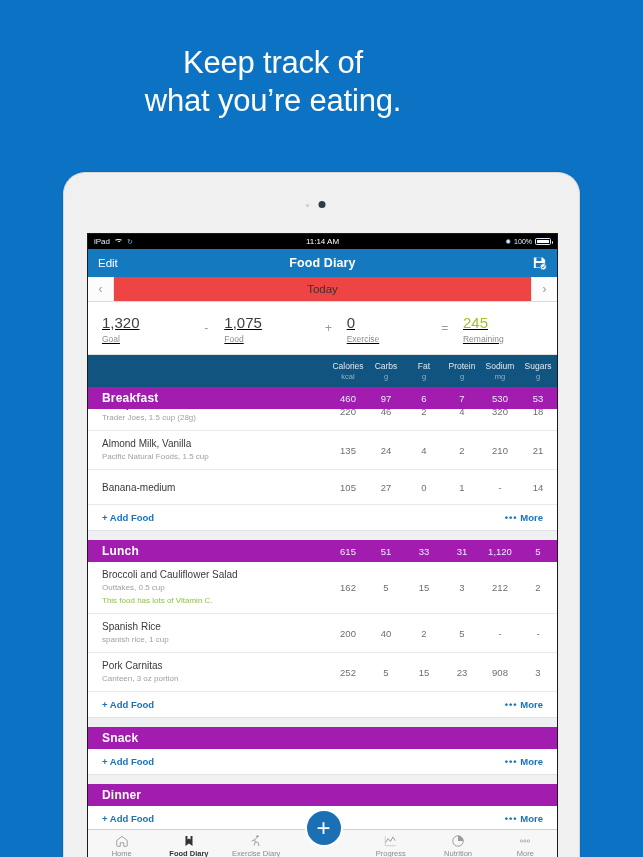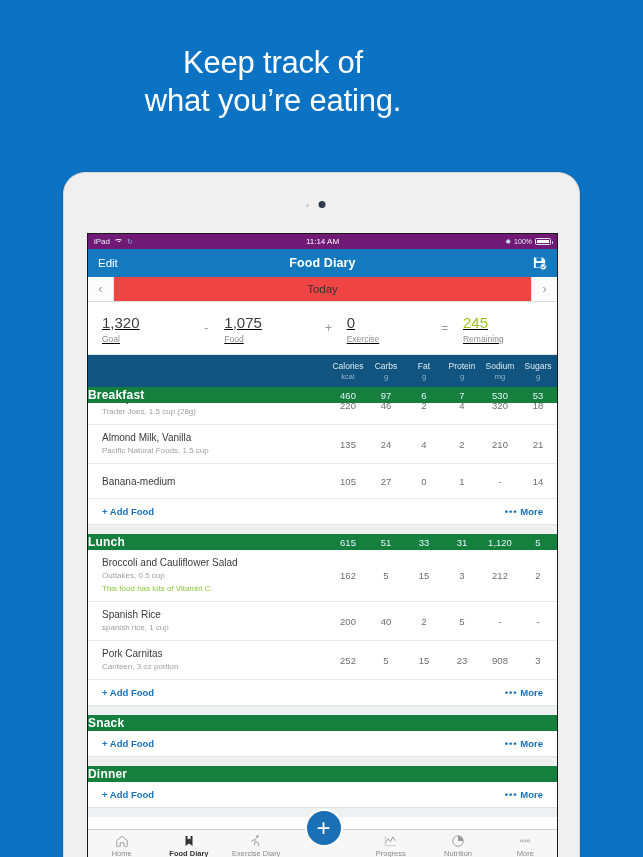--- a/index.html
+++ b/index.html
@@ -54,7 +54,7 @@
 
   
   .statusbar {
-    height: 15px; background: #701a75; color: #cfe4f4;
+    height: 15px; background: #000000; color: #cfe4f4;
     font-size: 8px; display: flex; align-items: center;
     padding: 0 6px; position: relative;
   }

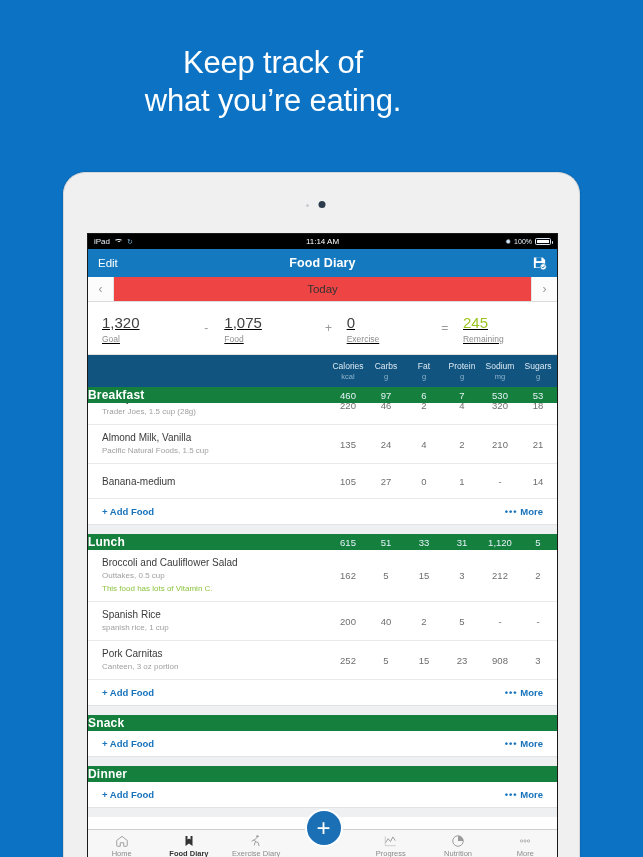--- a/index.html
+++ b/index.html
@@ -150,8 +150,8 @@
 
   
   .meal-head {
-    background: #15803d; color: #ffffff; height: 16px;
-    display: flex; align-items: center; padding-left: 0;
+    background: #a21caf; color: #ffffff; height: 22px;
+    display: flex; align-items: center; padding-left: 14px;
     position: relative; z-index: 3;
   }
   .meal-name { flex: 1; font-size: 12px; font-weight: 700; letter-spacing: .2px; }

